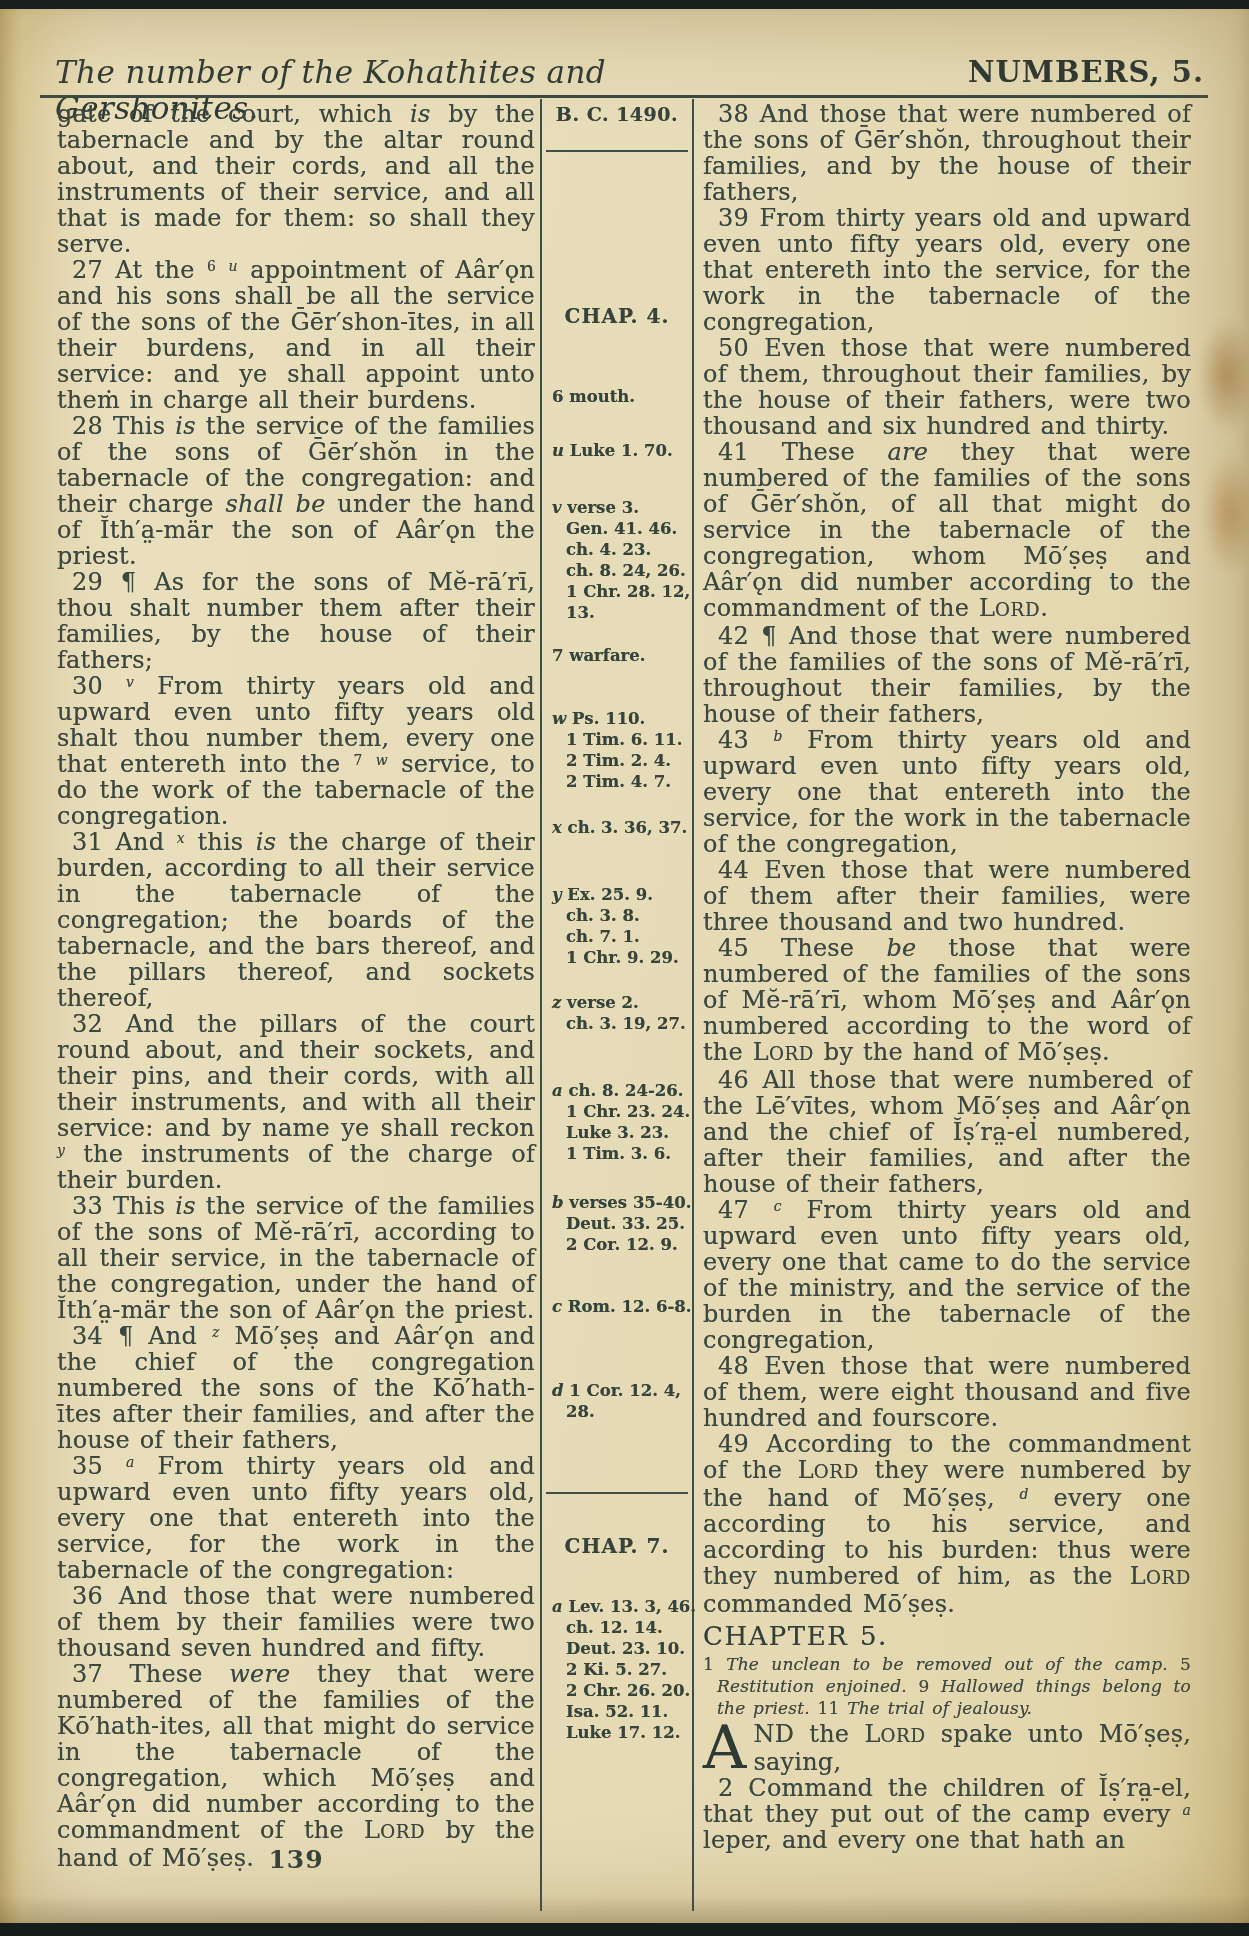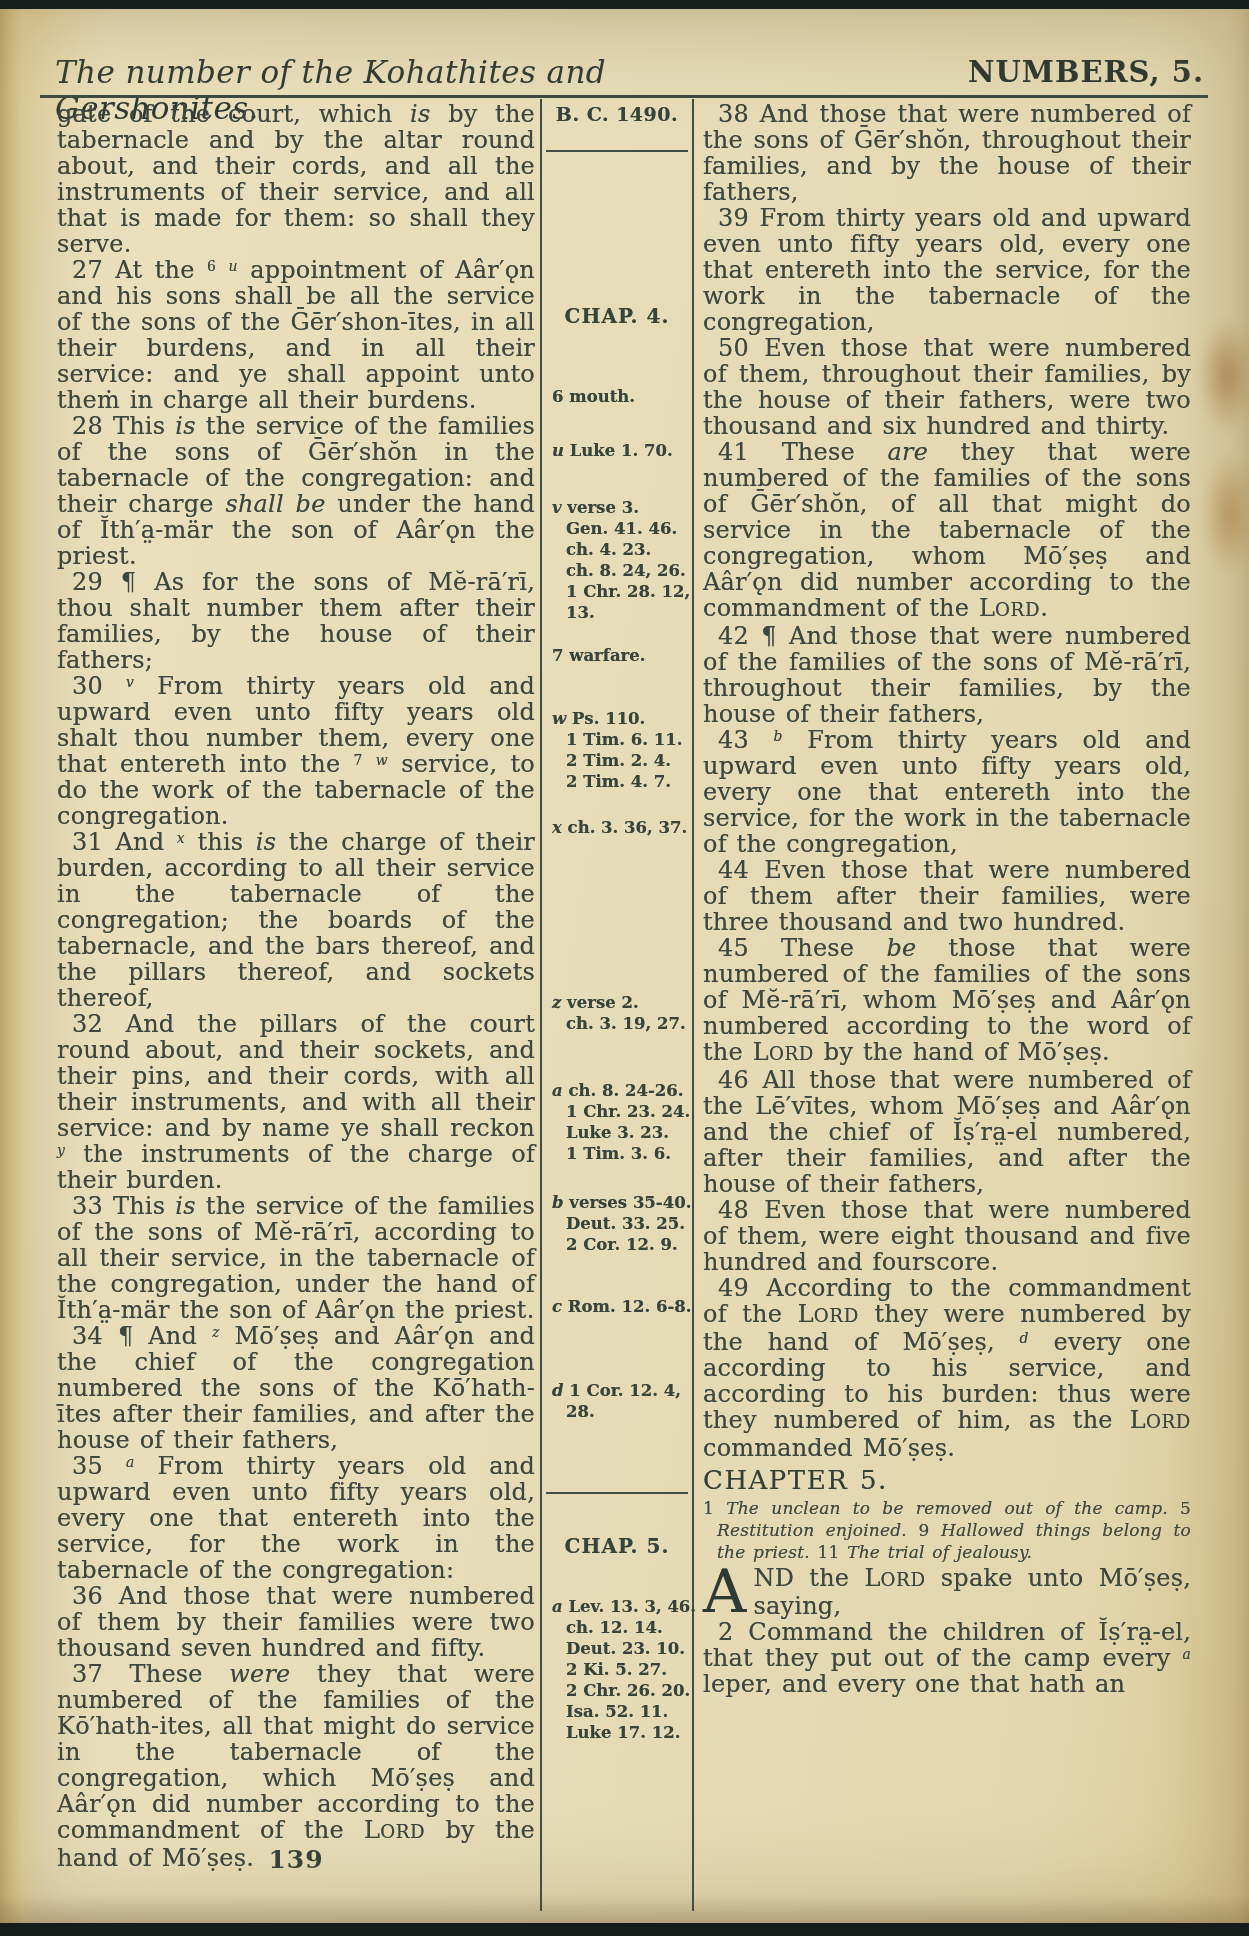--- a/index.html
+++ b/index.html
@@ -116,6 +116,7 @@
       <div class="ref-item" style="top: 645px;"><span class="ref-label num">7</span> warfare.</div>
       <div class="ref-item" style="top: 708px;"><span class="ref-label">w</span> Ps. 110.<br>1 Tim. 6. 11.<br>2 Tim. 2. 4.<br>2 Tim. 4. 7.</div>
       <div class="ref-item" style="top: 817px;"><span class="ref-label">x</span> ch. 3. 36, 37.</div>
+      <div class="ref-item" style="top: 884px;"><span class="ref-label">y</span> Ex. 25. 9.<br>ch. 3. 8.<br>ch. 7. 1.<br>1 Chr. 9. 29.</div>
       <div class="ref-item" style="top: 992px;"><span class="ref-label">z</span> verse 2.<br>ch. 3. 19, 27.</div>
       <div class="ref-item" style="top: 1080px;"><span class="ref-label">a</span> ch. 8. 24-26.<br>1 Chr. 23. 24.<br>Luke 3. 23.<br>1 Tim. 3. 6.</div>
       <div class="ref-item" style="top: 1192px;"><span class="ref-label">b</span> verses 35-40.<br>Deut. 33. 25.<br>2 Cor. 12. 9.</div>

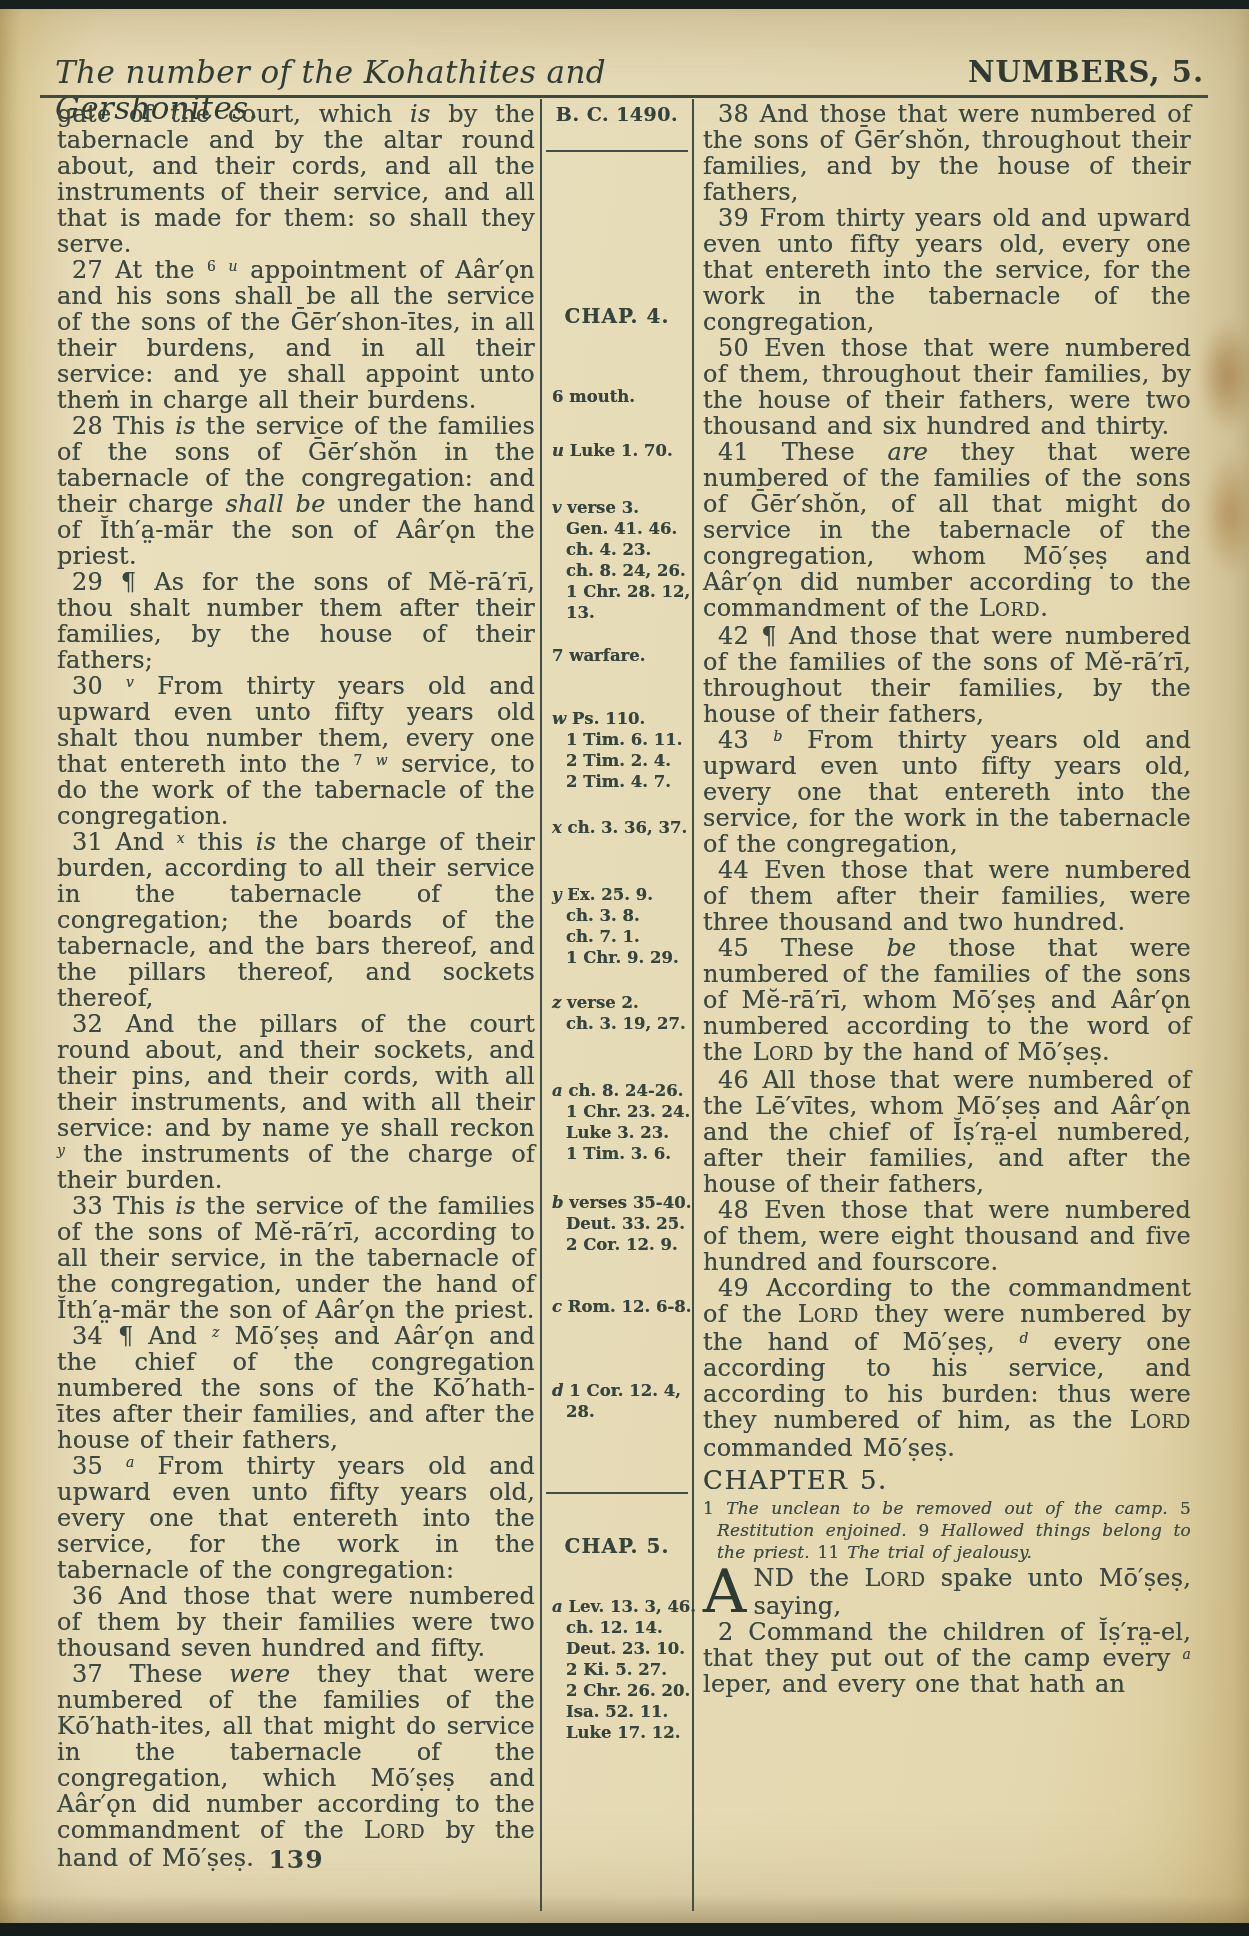--- a/index.html
+++ b/index.html
@@ -138,6 +138,7 @@
         <p class="verse">44 Even those that were numbered of them after their families, were three thousand and two hundred.</p>
         <p class="verse">45 These <i>be</i> those that were numbered of the families of the sons of Mĕ-rā′rī, whom Mō′ṣeṣ and Aâr′ǫn numbered according to the word of the L<span class="sc">ord</span> by the hand of Mō′ṣeṣ.</p>
         <p class="verse">46 All those that were numbered of the Lē′vītes, whom Mō′ṣeṣ and Aâr′ǫn and the chief of Ĭṣ′ra̤-el numbered, after their families, and after the house of their fathers,</p>
+        <p class="verse">47 <sup><i>c</i></sup> From thirty years old and upward even unto fifty years old, every one that came to do the service of the ministry, and the service of the burden in the tabernacle of the congregation,</p>
         <p class="verse">48 Even those that were numbered of them, were eight thousand and five hundred and fourscore.</p>
         <p class="verse">49 According to the commandment of the L<span class="sc">ord</span> they were numbered by the hand of Mō′ṣeṣ, <sup><i>d</i></sup> every one according to his service, and according to his burden: thus were they numbered of him, as the L<span class="sc">ord</span> commanded Mō′ṣeṣ.</p>
       </div>

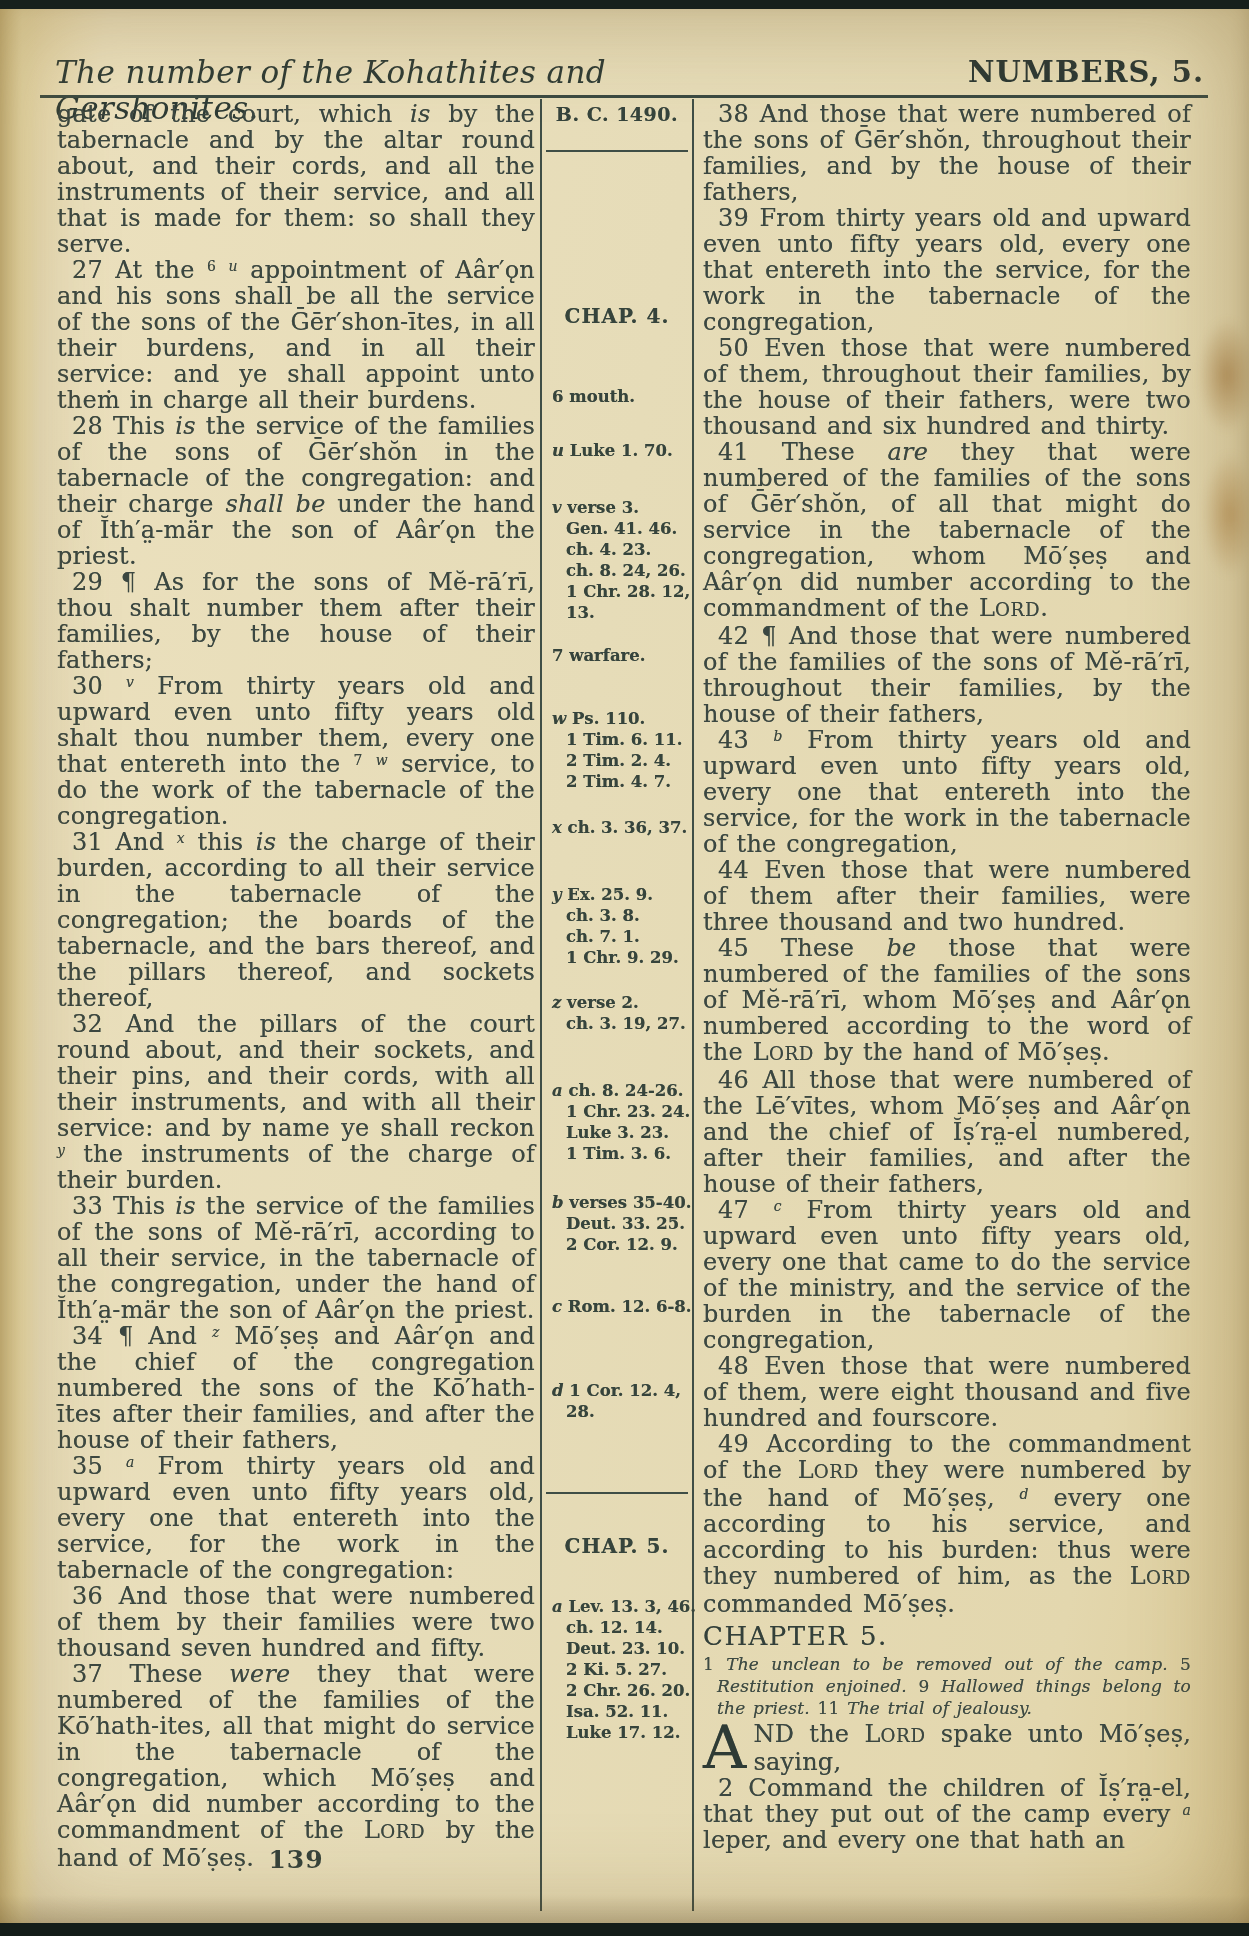--- a/index.html
+++ b/index.html
@@ -123,7 +123,7 @@
       <div class="ref-item" style="top: 1296px;"><span class="ref-label">c</span> Rom. 12. 6-8.</div>
       <div class="ref-item" style="top: 1380px;"><span class="ref-label">d</span> 1 Cor. 12. 4,<br>28.</div>
       <div class="ref-rule" style="top: 1492px;"></div>
-      <div class="ref-chap" style="top: 1536px;">CHAP. 5.</div>
+      <div class="ref-chap" style="top: 1536px;">CHAP. 7.</div>
       <div class="ref-item" style="top: 1596px;"><span class="ref-label">a</span> Lev. 13. 3, 46.<br>ch. 12. 14.<br>Deut. 23. 10.<br>2 Ki. 5. 27.<br>2 Chr. 26. 20.<br>Isa. 52. 11.<br>Luke 17. 12.</div>
     </div>
 

